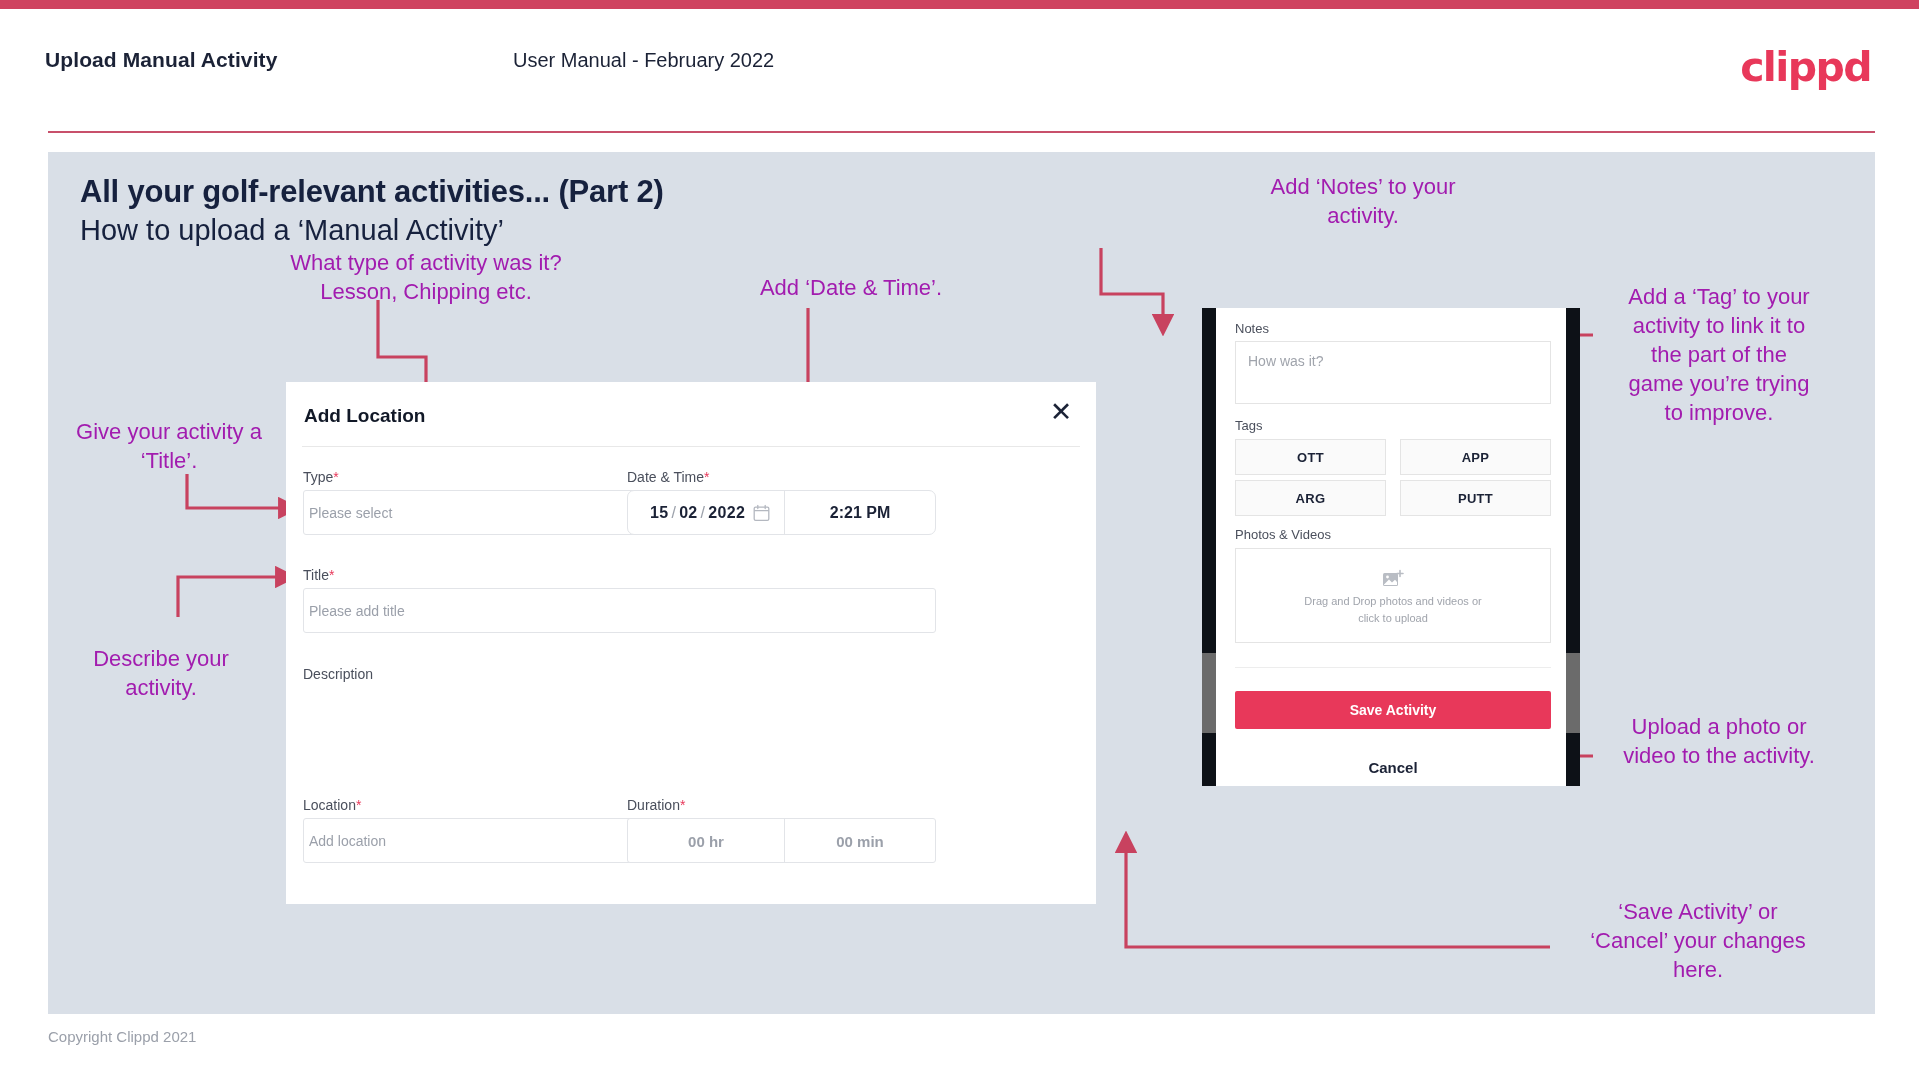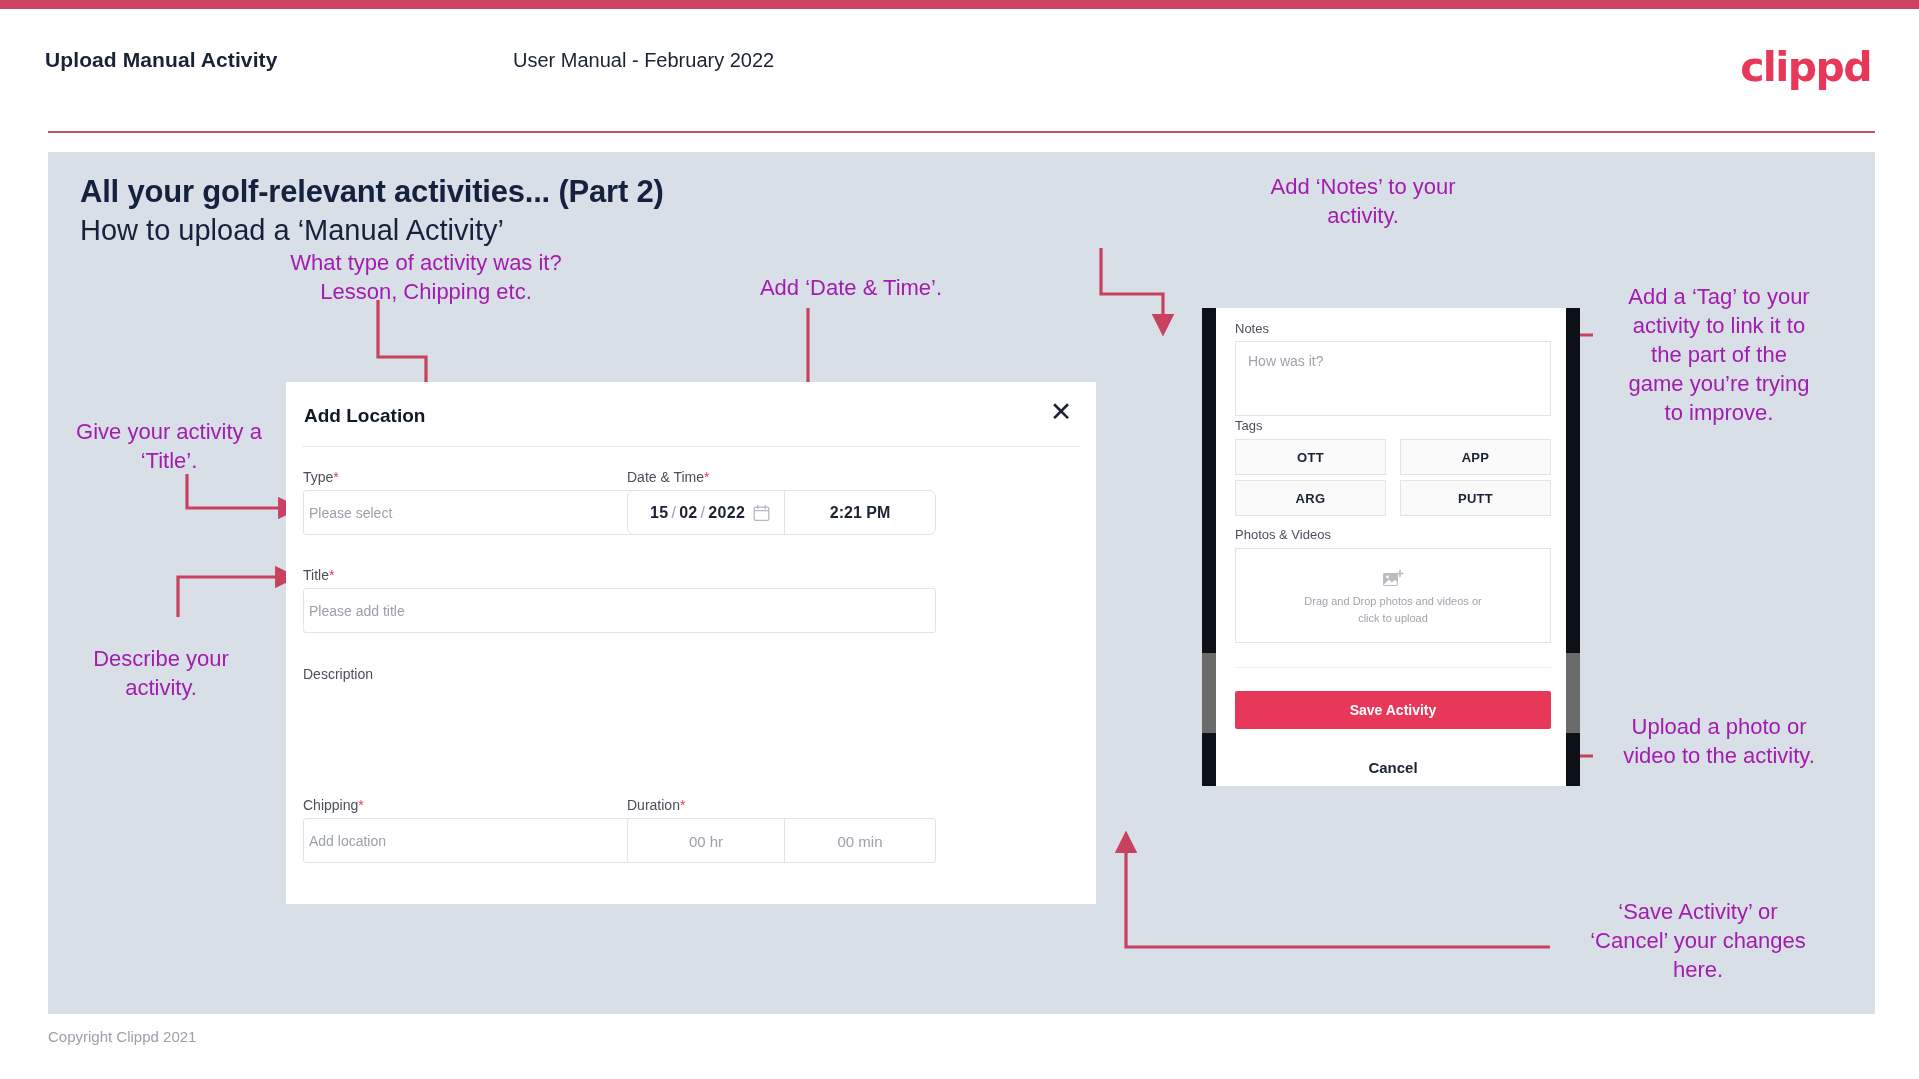--- a/index.html
+++ b/index.html
@@ -483,7 +483,7 @@
     <div class="phone-screen">
 
       <div class="m-label" style="left:19px; top:13px;">Notes</div>
-      <div class="m-box" style="left:19px; top:33px; width:316px; height:75px;">
+      <div class="m-box" style="left:19px; top:33px; width:316px; height:63px;">
         <span class="m-ph">How was it?</span>
       </div>
 

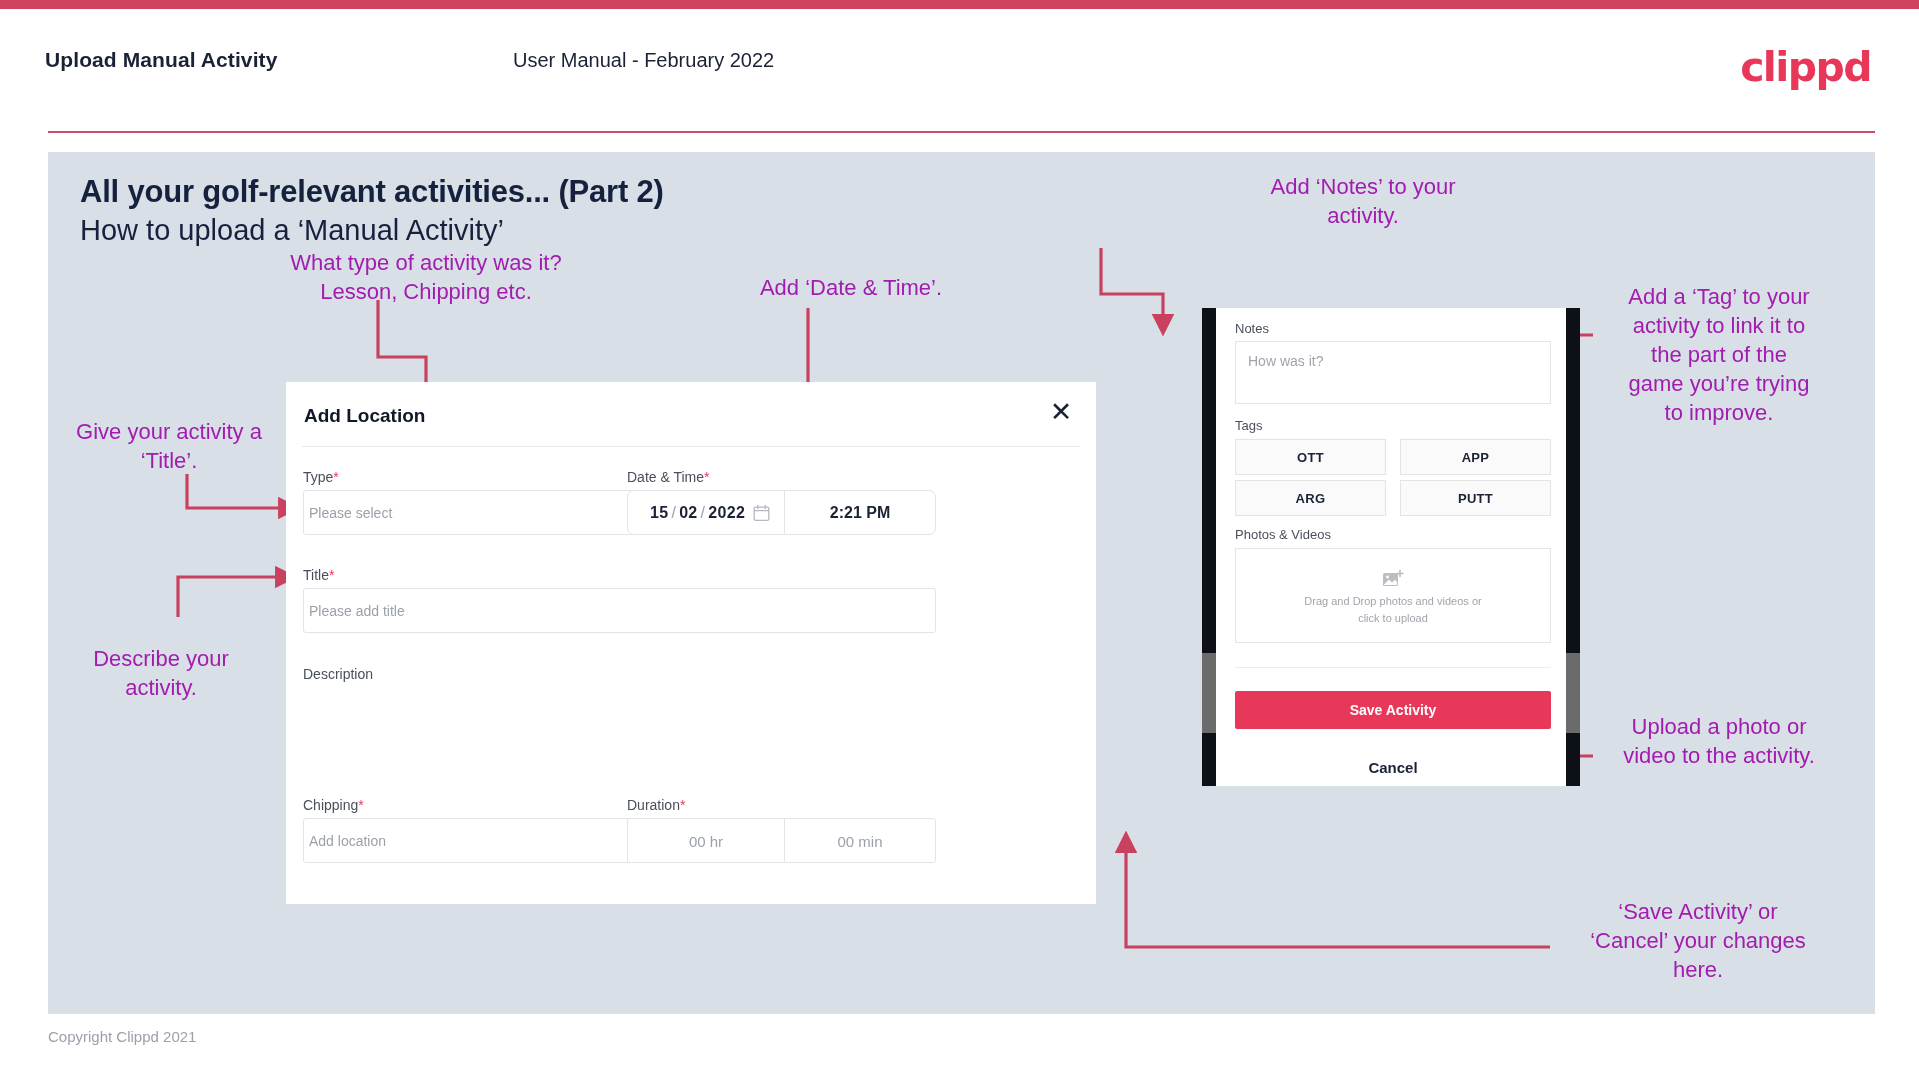--- a/index.html
+++ b/index.html
@@ -452,7 +452,7 @@
     </div>
 
     <div class="fld-label" style="left:17px; top:415px;">
-      <span>Chipping</span><span class="req">*</span>
+      <span>Location</span><span class="req">*</span>
     </div>
     <div class="fld-box" style="left:17px; top:436px; width:372px; height:45px;">
       <span class="fld-ph">Add location</span>

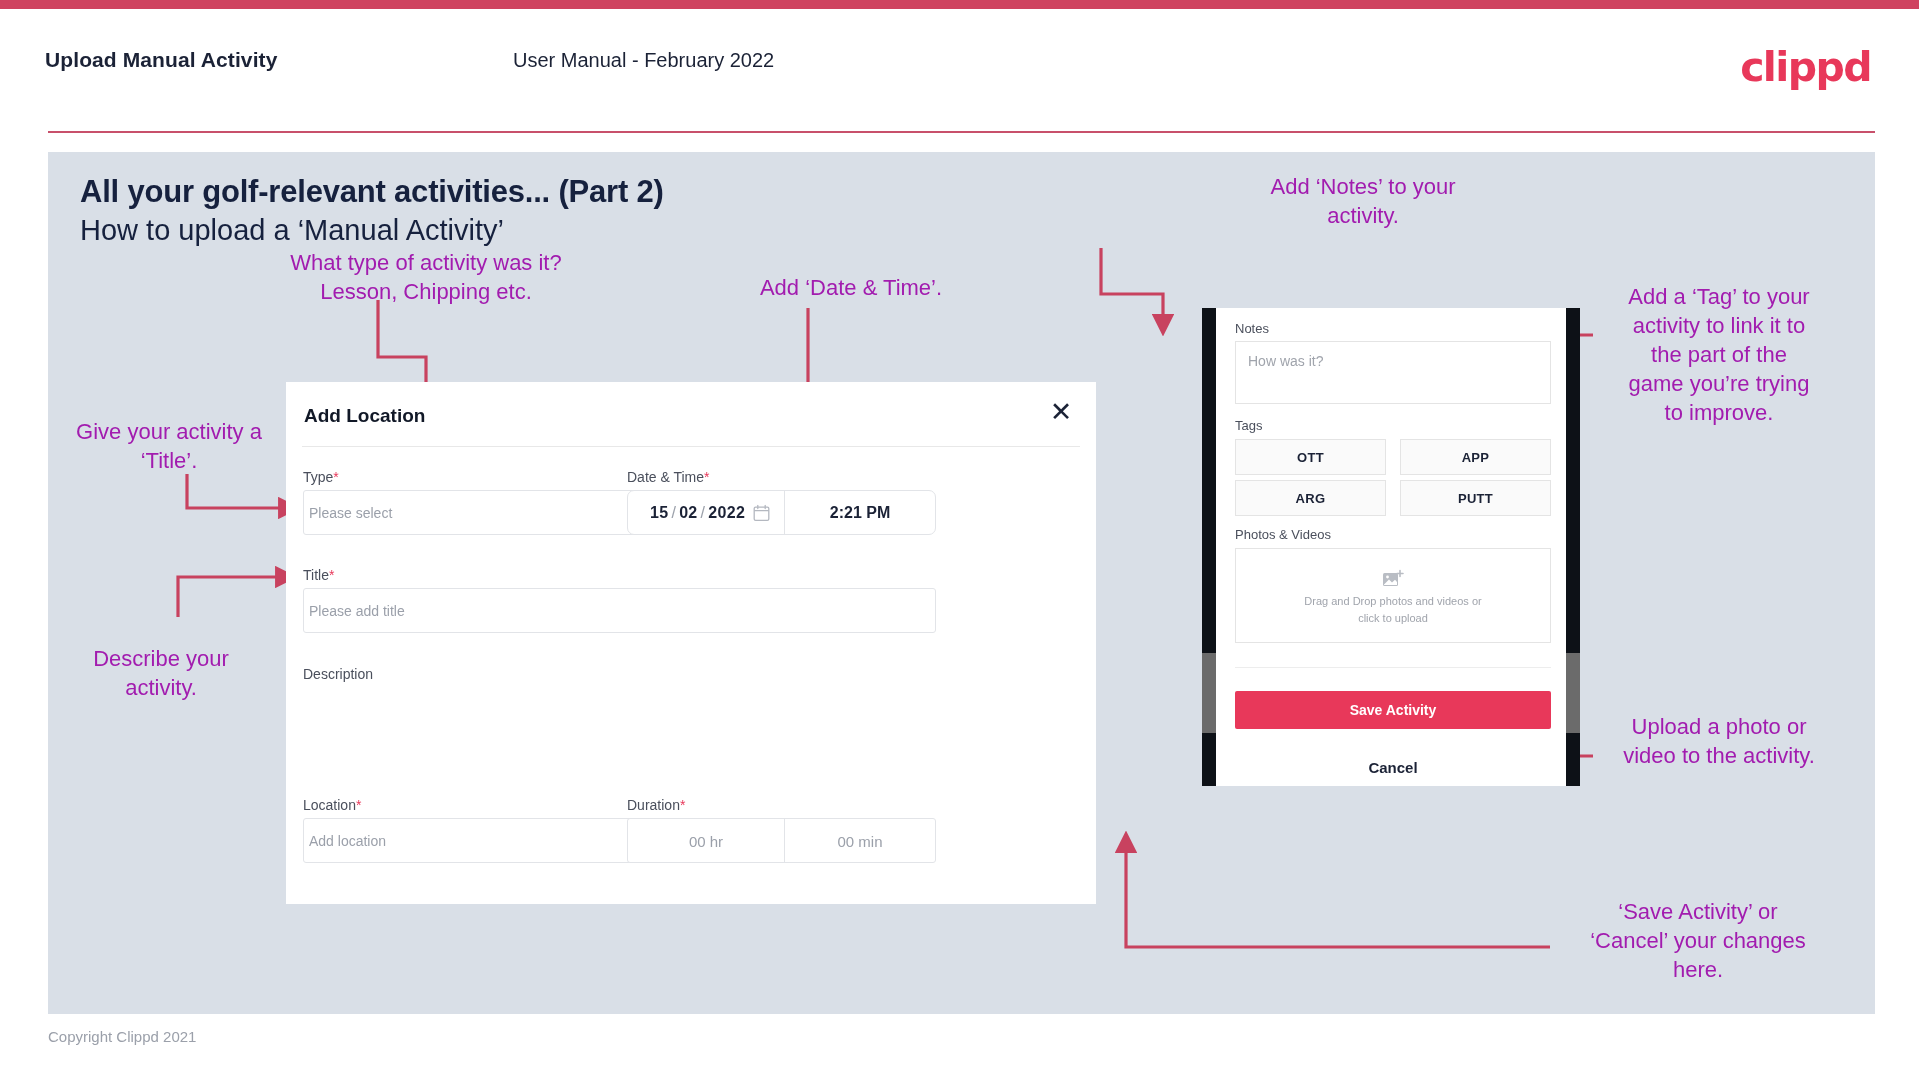--- a/index.html
+++ b/index.html
@@ -461,7 +461,7 @@
     <div class="fld-label" style="left:341px; top:415px;">
       <span>Duration</span><span class="req">*</span>
     </div>
-    <div class="fld-box" style="left:341px; top:436px; width:309px; height:45px;">
+    <div class="fld-box" style="left:341px; top:436px; width:309px; height:45px;font-weight:bold;">
       <div style="position:absolute; left:0; top:0; width:156px; height:43px;">
         <span class="dur-val">00 hr</span>
       </div>

